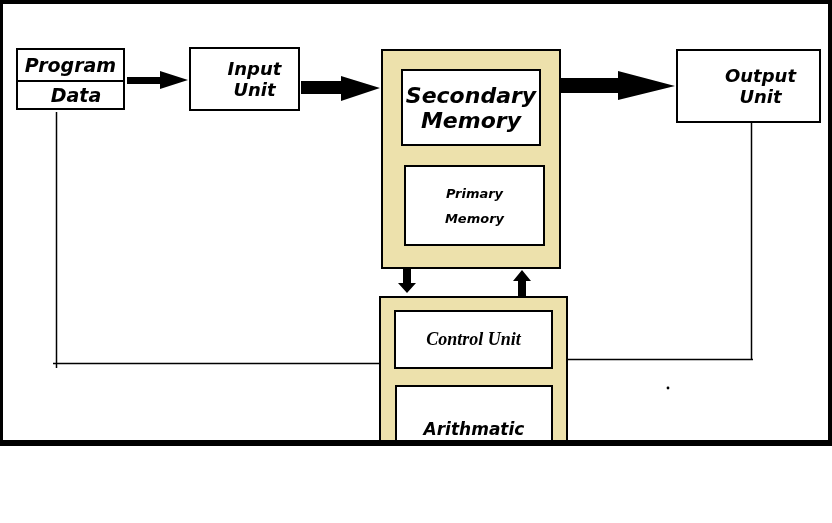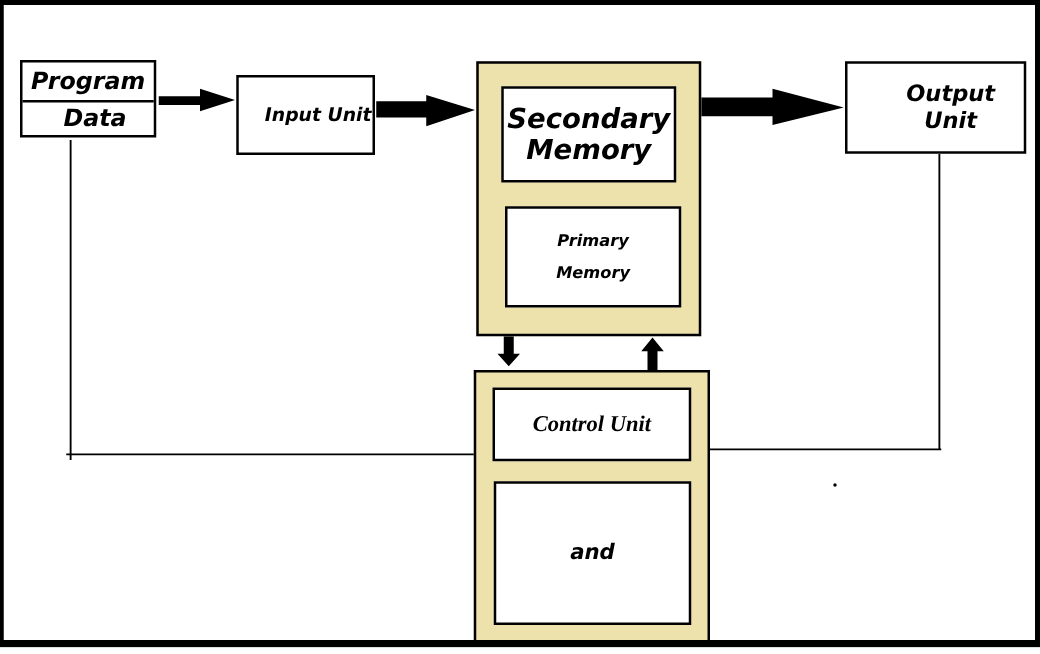--- a/index.html
+++ b/index.html
@@ -11,7 +11,7 @@
   .page {
     position: relative;
     width: 832px;
-    height: 518px;
+    height: 446px;
     background: var(--background, #ffffff);
     overflow: hidden;
   }

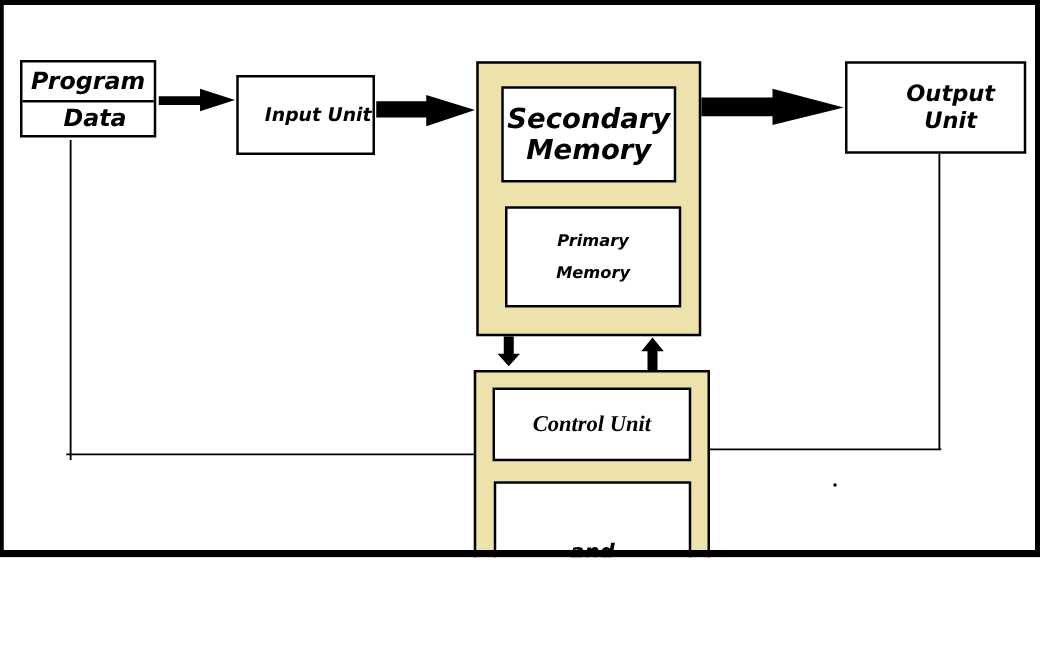--- a/index.html
+++ b/index.html
@@ -64,7 +64,7 @@
   .pd-top { height: 31px; border-bottom: 2px solid var(--line, #000); }
   .pd-bottom { height: 27px; padding-left: 11px; }
 
-  .input-box   { left: 189px; top: 60px;  width: 111px; height: 64px; font-size: 15px; padding-left: 20px; }
+  .input-box   { left: 189px; top: 47px;  width: 111px; height: 64px; font-size: 18px; padding-left: 20px; }
   .output-box  { left: 676px; top: 49px;  width: 145px; height: 74px; font-size: 18px; padding-left: 24px; }
 
   .mem-group   { left: 381px; top: 49px;  width: 180px; height: 220px; }

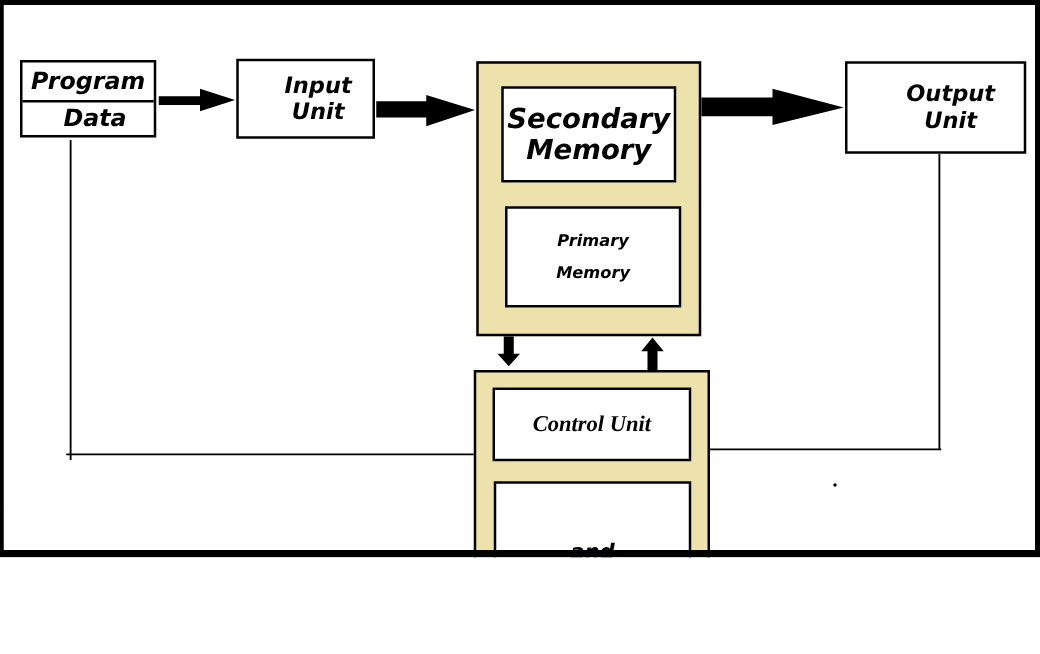--- a/index.html
+++ b/index.html
@@ -133,6 +133,7 @@
   </div>
 
   <div class="node alu-box">
+    <span>Arithmatic</span>
     <span>and</span>
   </div>
 

